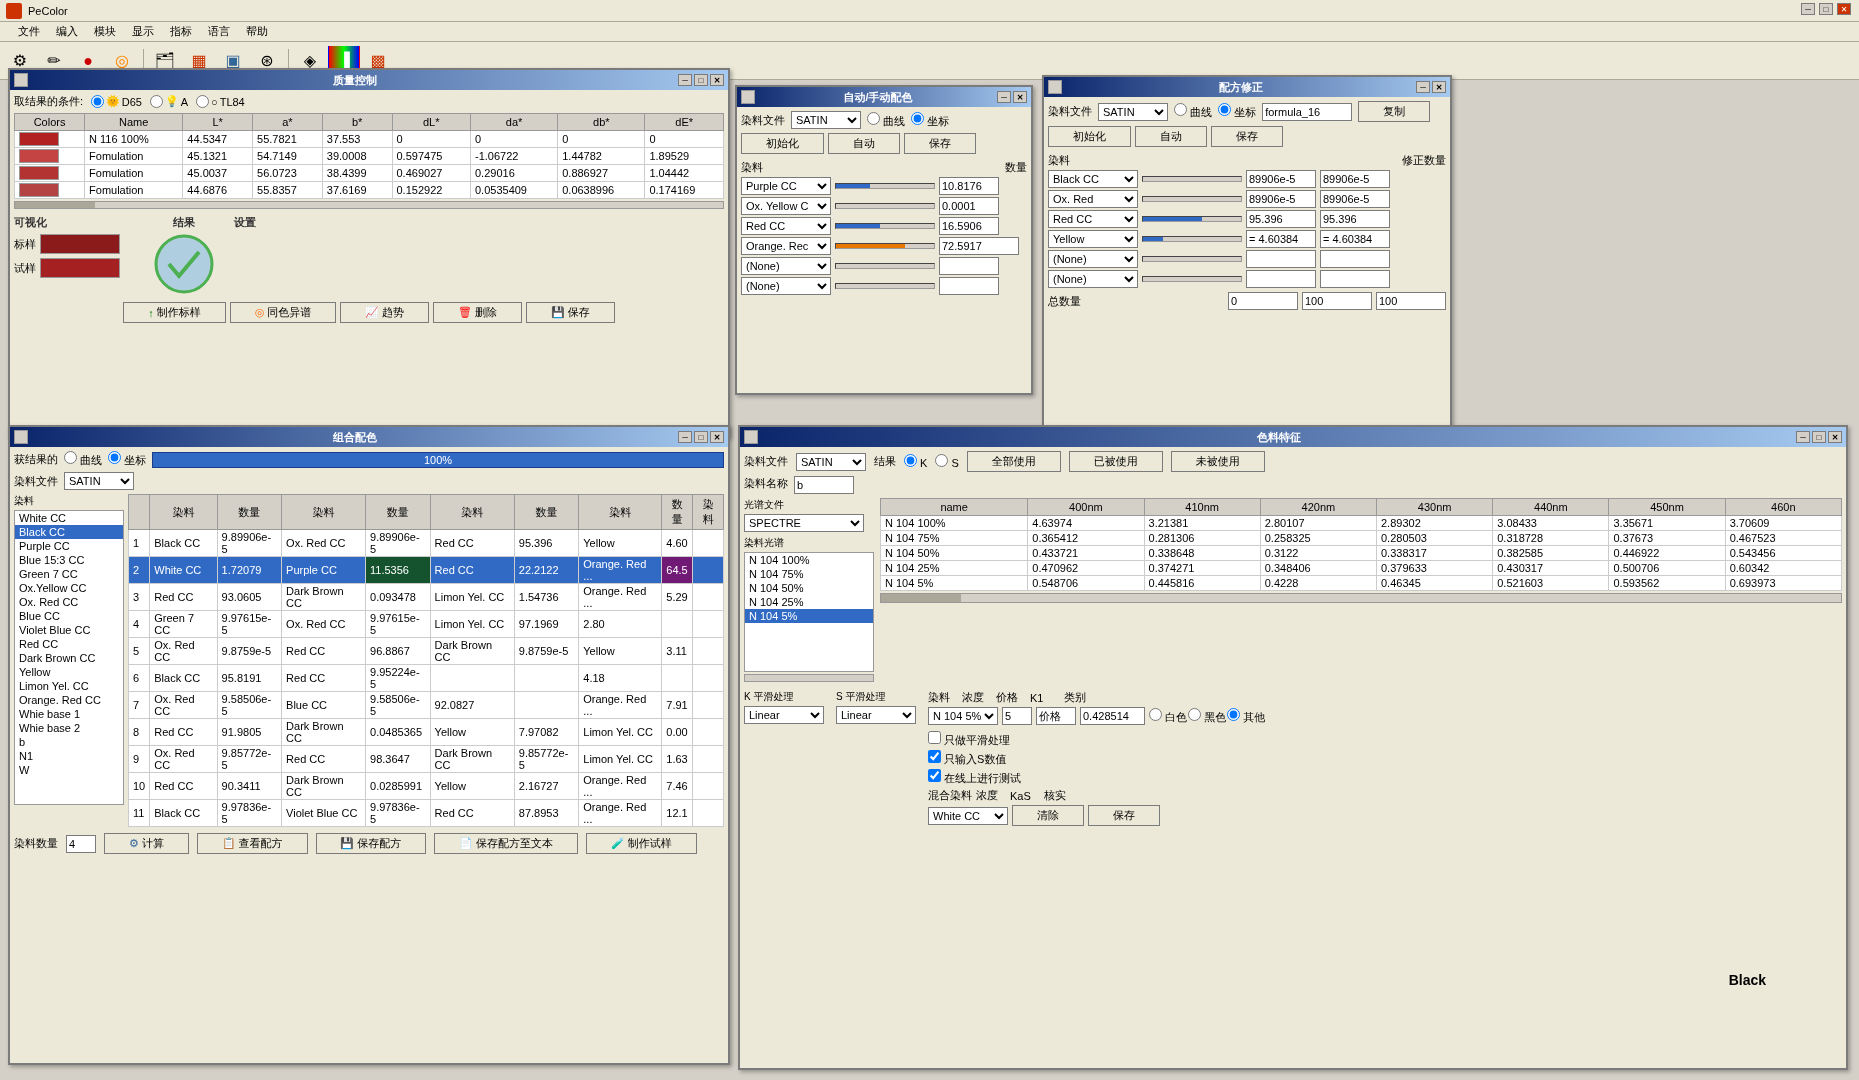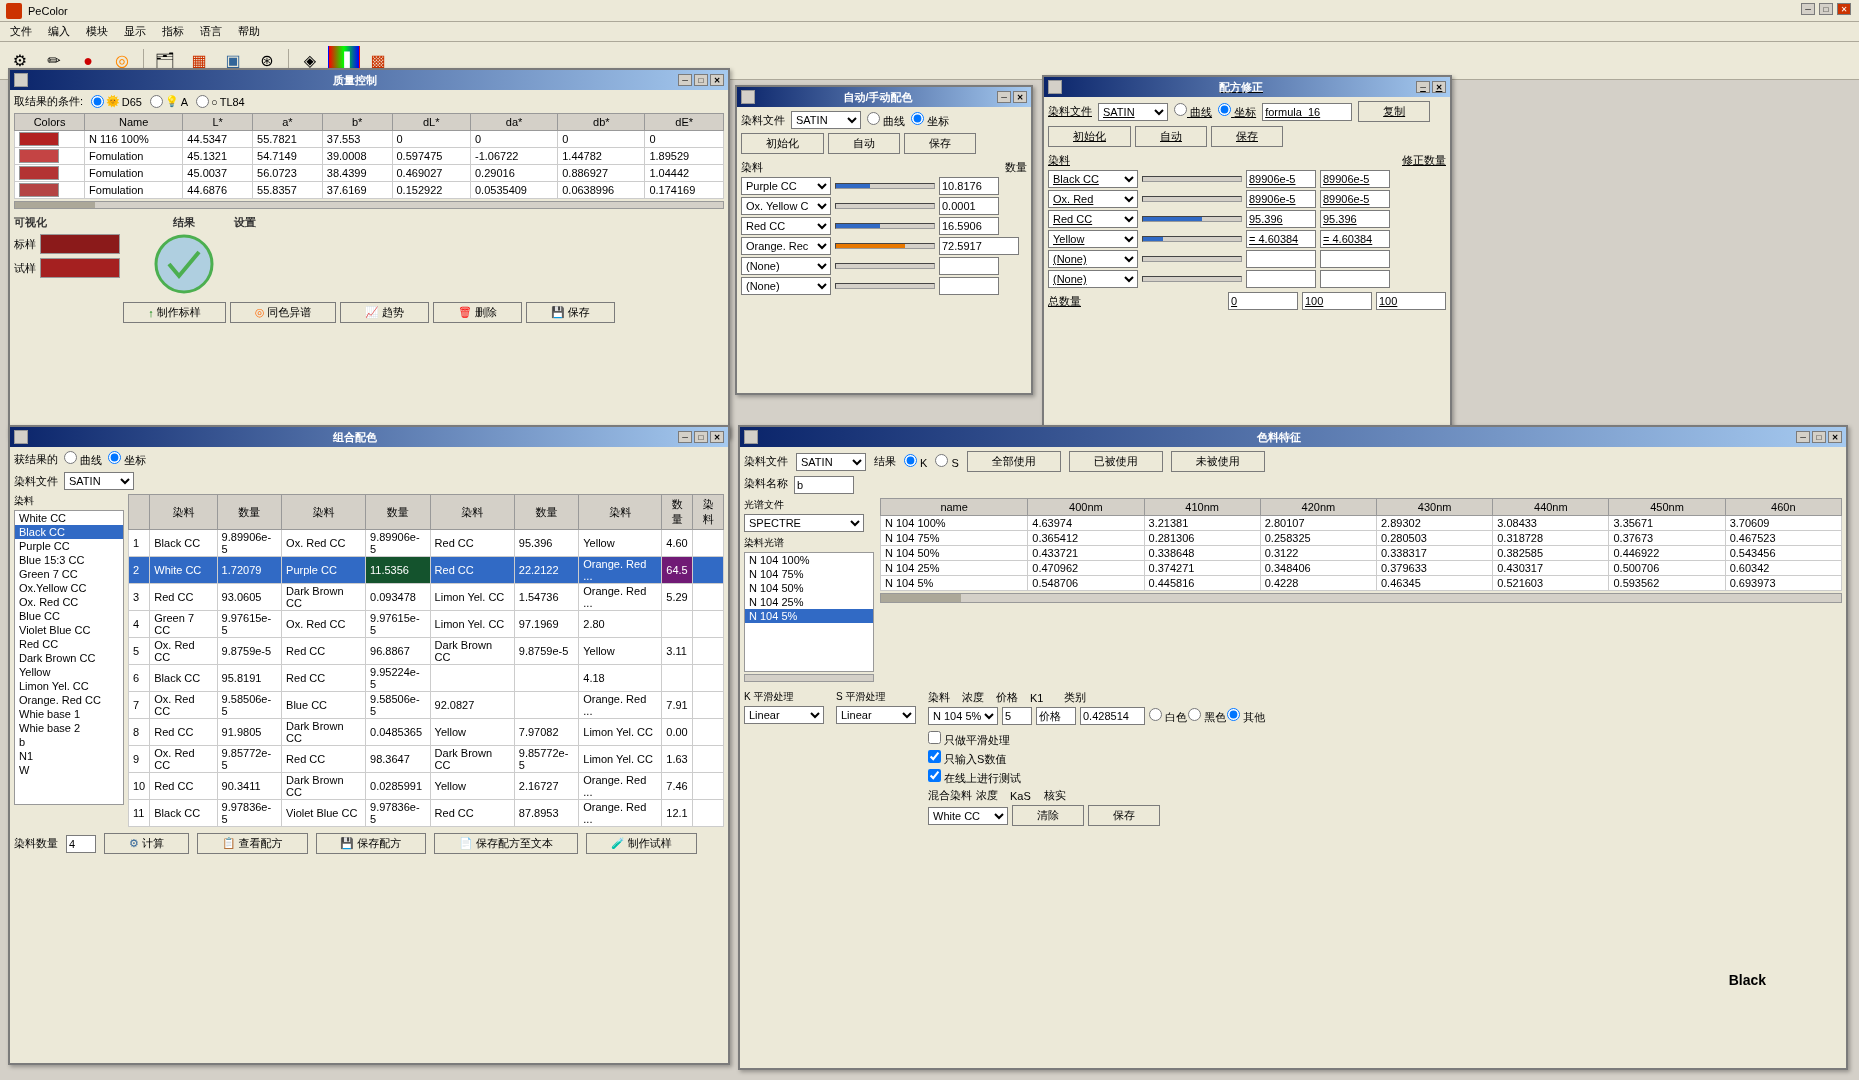--- a/index.html
+++ b/index.html
@@ -7,7 +7,7 @@
     
     
     .app-titlebar { background: #ece9d8; border-bottom: 1px solid #aca899; height: 22px; display: flex; align-items: center; padding: 0 6px; position: relative; }
-    .app-menu { background: #ece9d8; border-bottom: 1px solid #aca899; height: 20px; display: flex; align-items: center; padding: 0 2px; }
+    .app-menu { background: #ece9d8; border-bottom: 1px solid #aca899; height: 20px; display: flex; align-items: center; padding: 0 10px; }
     .app-menu span { padding: 2px 8px; cursor: pointer; font-size: 11px; }
     .toolbar { background: #ece9d8; border-bottom: 1px solid #aca899; height: 38px; display: flex; align-items: center; padding: 2px 4px; gap: 2px; }
     .toolbar-btn { width: 32px; height: 30px; background: #ece9d8; border: 1px solid transparent; display: flex; align-items: center; justify-content: center; cursor: pointer; font-size: 16px; }

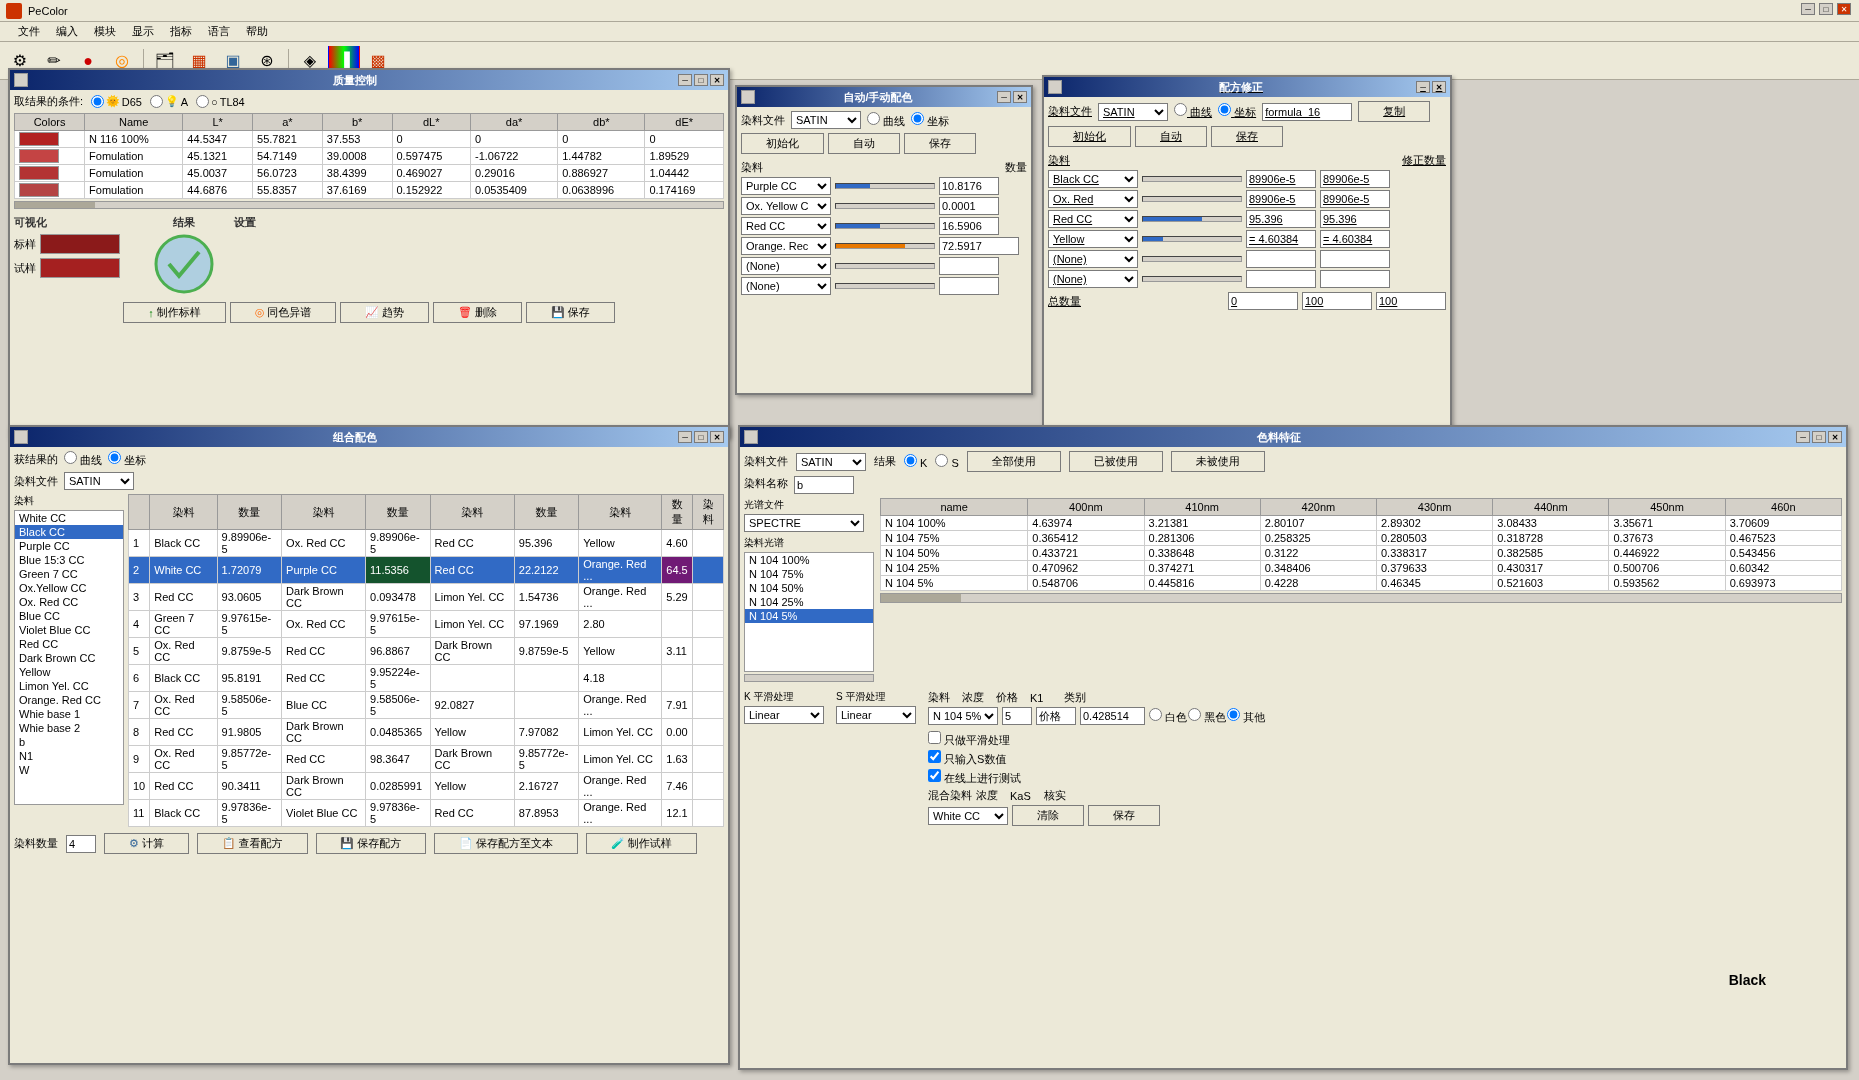--- a/index.html
+++ b/index.html
@@ -318,7 +318,7 @@
   </div>
 </div>
 
-<div class="window" style="left:1042px;top:75px;width:410px;height:380px;text-decoration:underline;">
+<div class="window" style="left:1042px;top:75px;width:410px;height:380px;">
   <div class="window-titlebar">
     <span style="width:14px;height:14px;background:#d4d0c8;border:1px solid #999;margin-right:4px;display:inline-block;"></span>
     <span>配方修正</span>

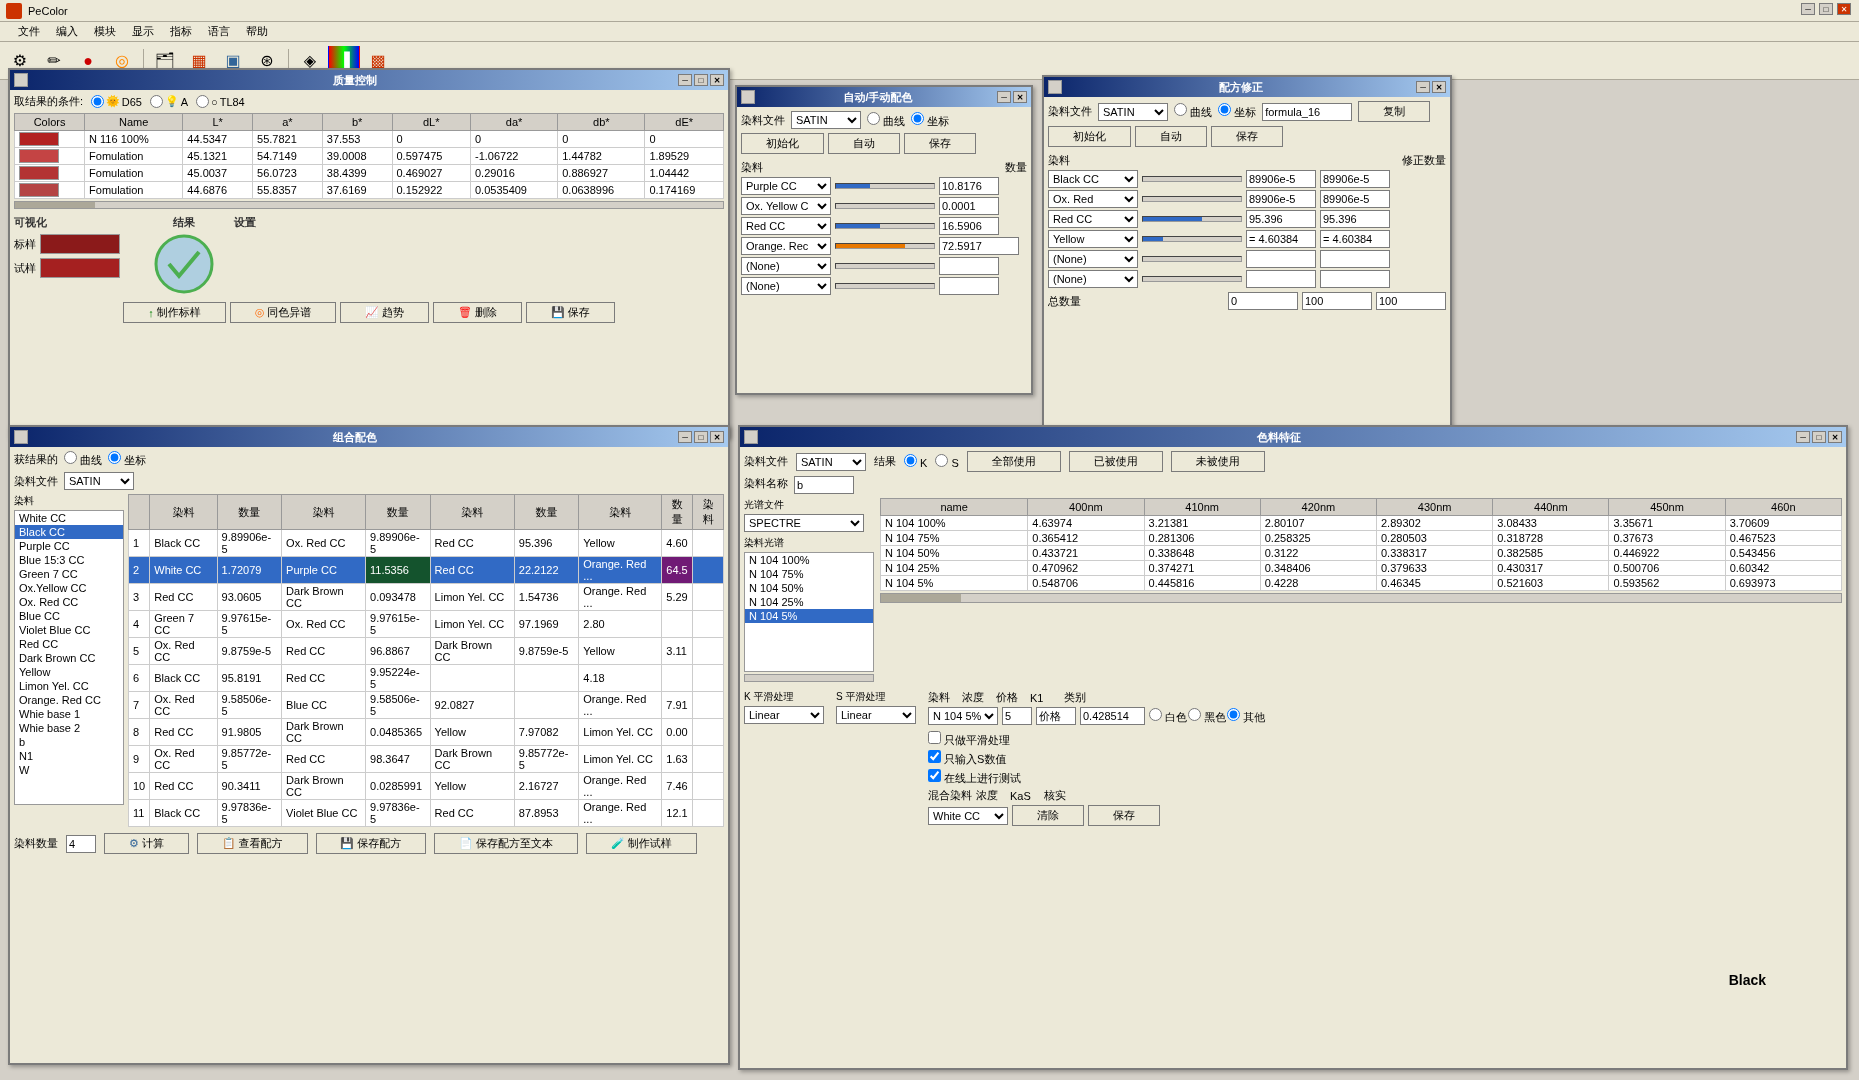--- a/index.html
+++ b/index.html
@@ -432,6 +432,9 @@
       <label><input type="radio" name="cc_view" style=""> <span>曲线</span></label>
       <label><input type="radio" name="cc_view" checked="" style=""> <span>坐标</span></label>
 
+      <div style="flex:1;height:16px;background:#316ac5;border:1px solid #1a3e8a;display:flex;align-items:center;justify-content:center;color:white;font-size:10px;">
+        <span>100%</span>
+      </div>
     </div>
     <div style="display:flex;align-items:center;gap:6px;margin-bottom:4px;">
       <span>染料文件</span>

